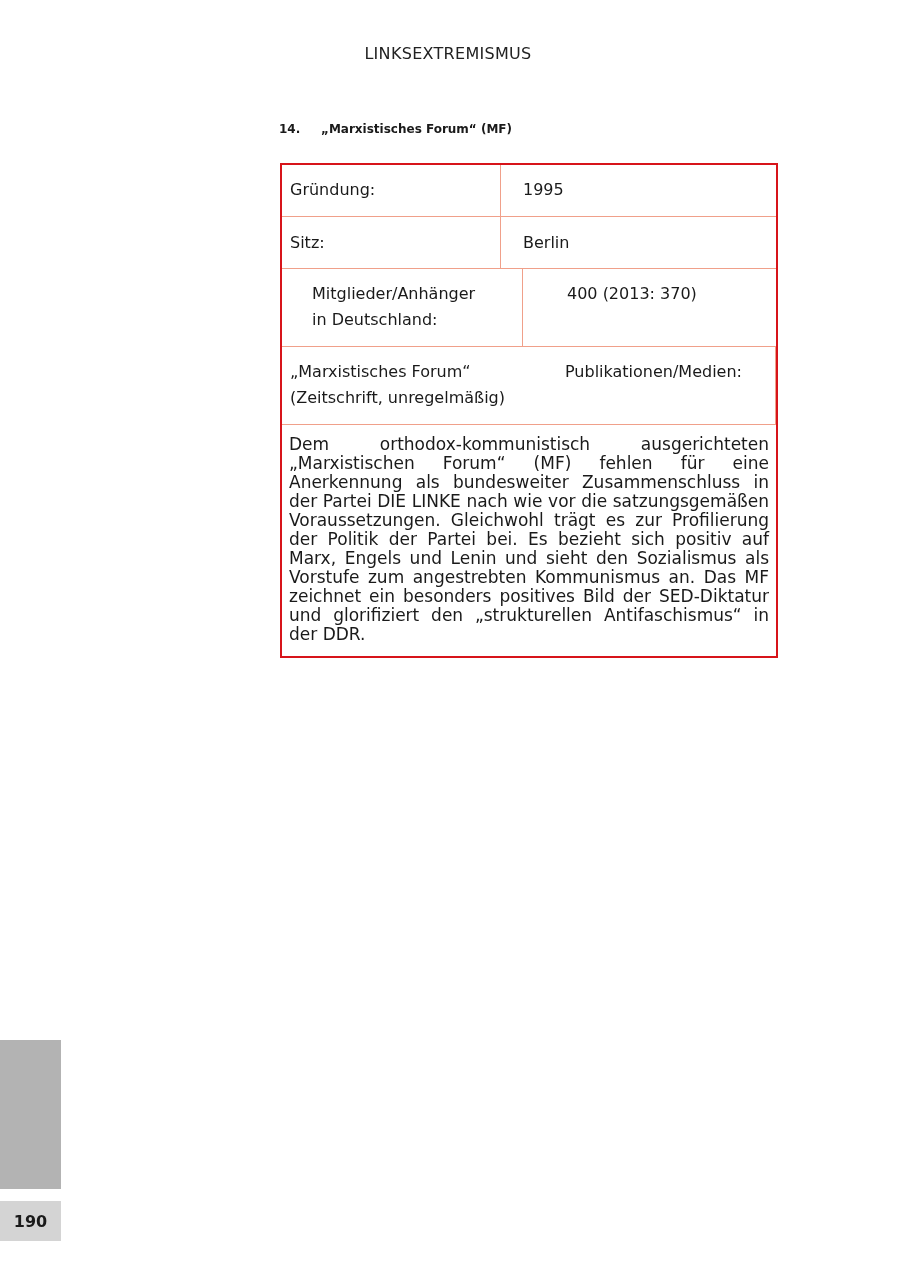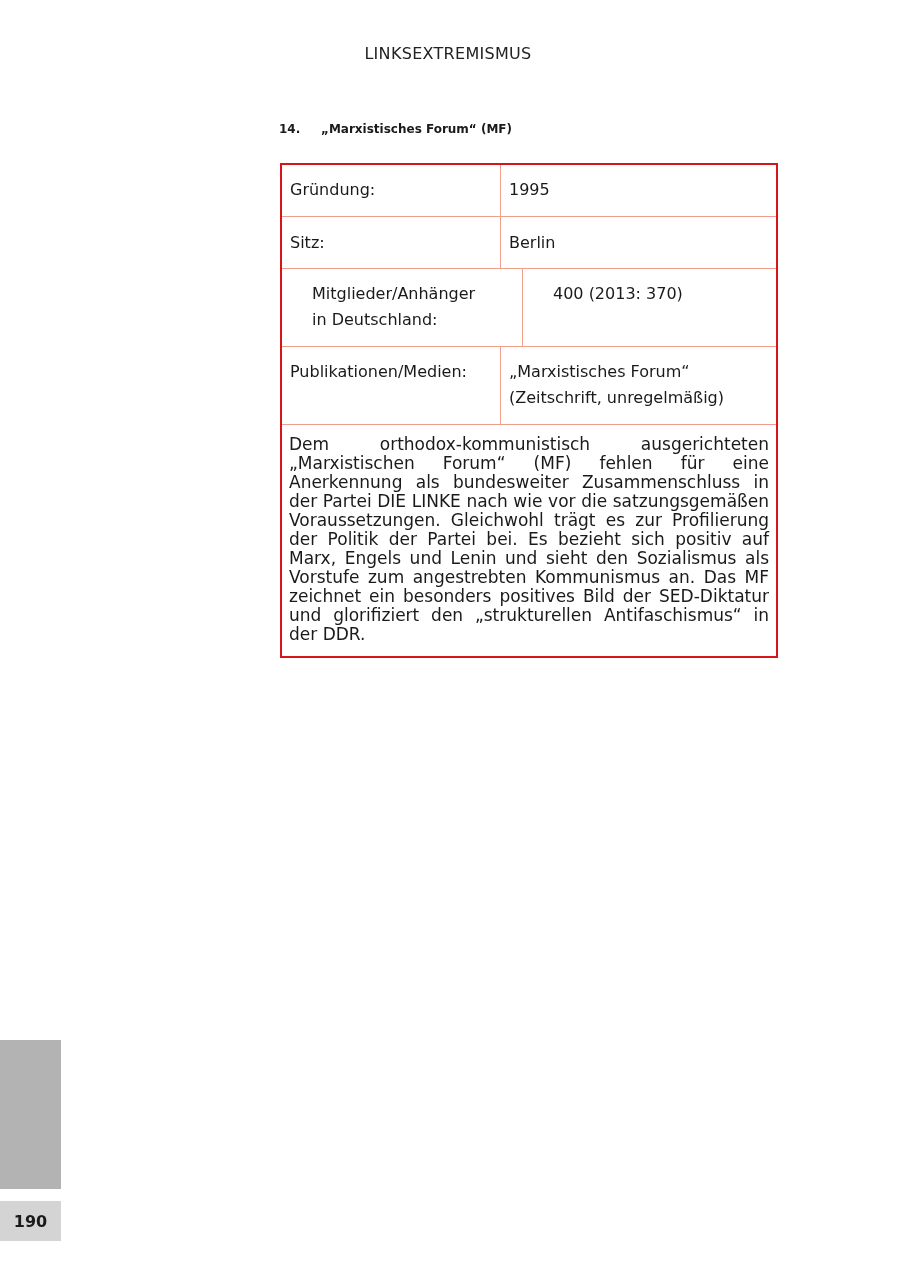--- a/index.html
+++ b/index.html
@@ -23,7 +23,7 @@
       position: absolute; top: 163px; left: 280px; width: 494px;
       border: 2px solid #d7141a; background: #fff;
     }
-    .row { display: flex; border-bottom: 1.5px solid #f0a08a; }
+    .row { display: flex; border-bottom: 1.5px solid #f0a08a; gap: 14px; }
     .cell { padding: 0 8px; font-size: 16px; line-height: 26px; }
     .cell.label { width: 202px; border-right: 1.5px solid #f0a08a; }
     .cell.value { flex: 1; }

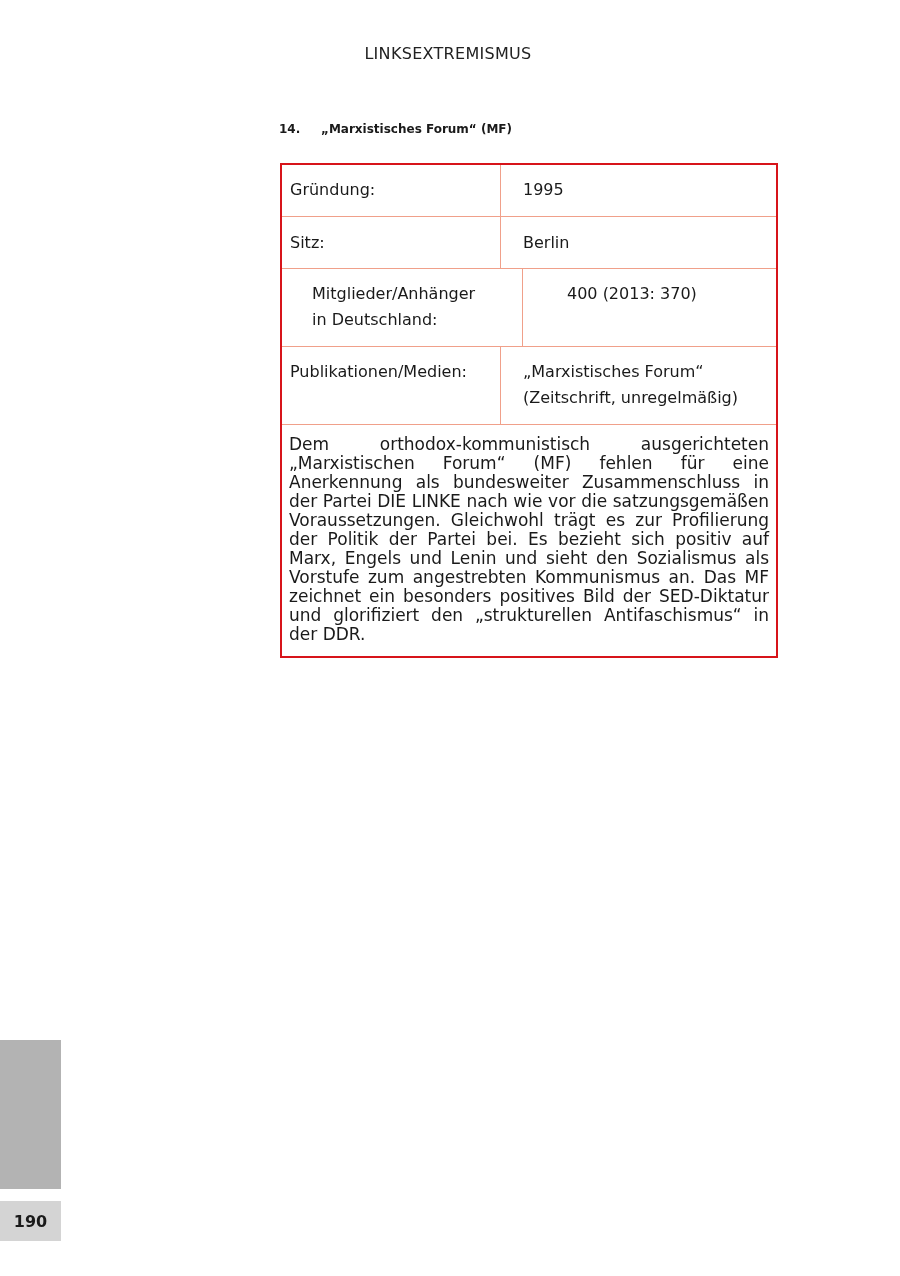--- a/index.html
+++ b/index.html
@@ -73,11 +73,11 @@
     <div class="cell value">400 (2013: 370)</div>
   </div>
   <div class="row r4">
-    <div class="cell label">Publikationen/Medien:</div>
     <div class="cell value">
       <div>„Marxistisches Forum“</div>
       <div>(Zeitschrift, unregelmäßig)</div>
     </div>
+    <div class="cell label">Publikationen/Medien:</div>
   </div>
   <div class="desc">Dem orthodox-kommunistisch ausgerichteten „Marxistischen Forum“ (MF) fehlen für eine Anerkennung als bundesweiter Zusammenschluss in der Partei DIE LINKE nach wie vor die sat­zungsgemäßen Voraussetzungen. Gleichwohl trägt es zur Profi­lierung der Politik der Partei bei. Es bezieht sich positiv auf Marx, Engels und Lenin und sieht den Sozialismus als Vorstufe zum angestrebten Kommunismus an. Das MF zeichnet ein besonders positives Bild der SED-Diktatur und glorifiziert den „strukturellen Antifaschismus“ in der DDR.</div>
 </div>

